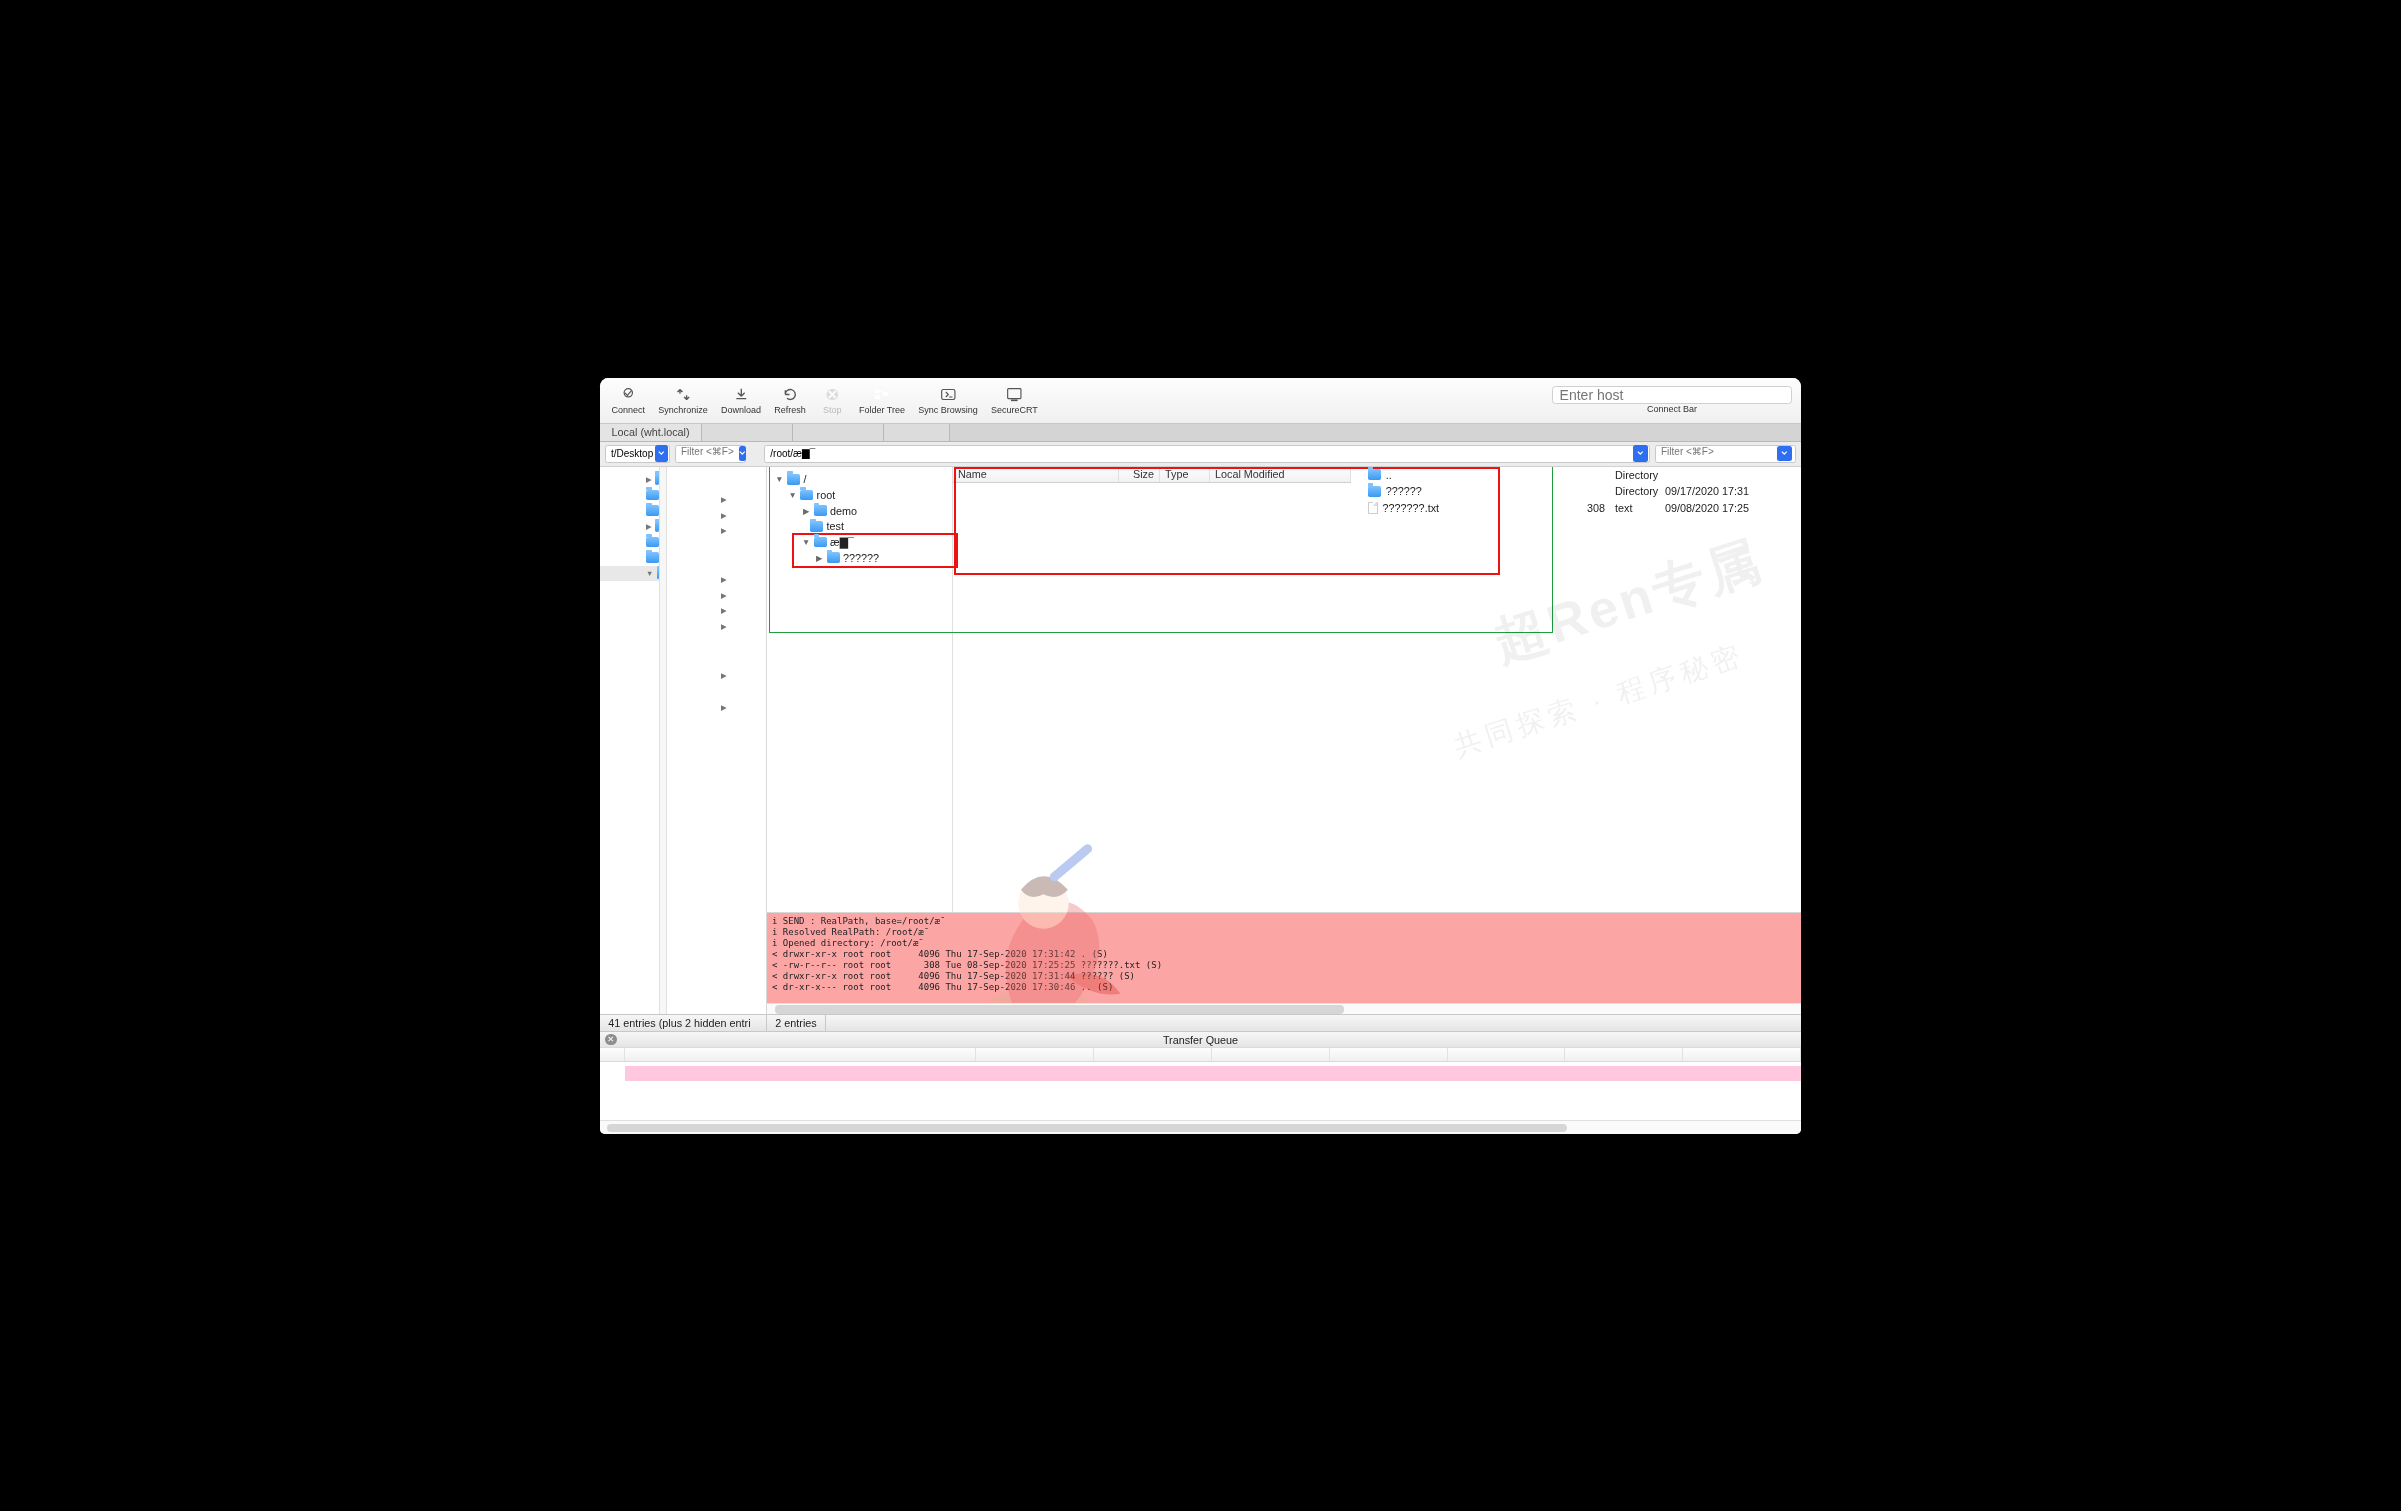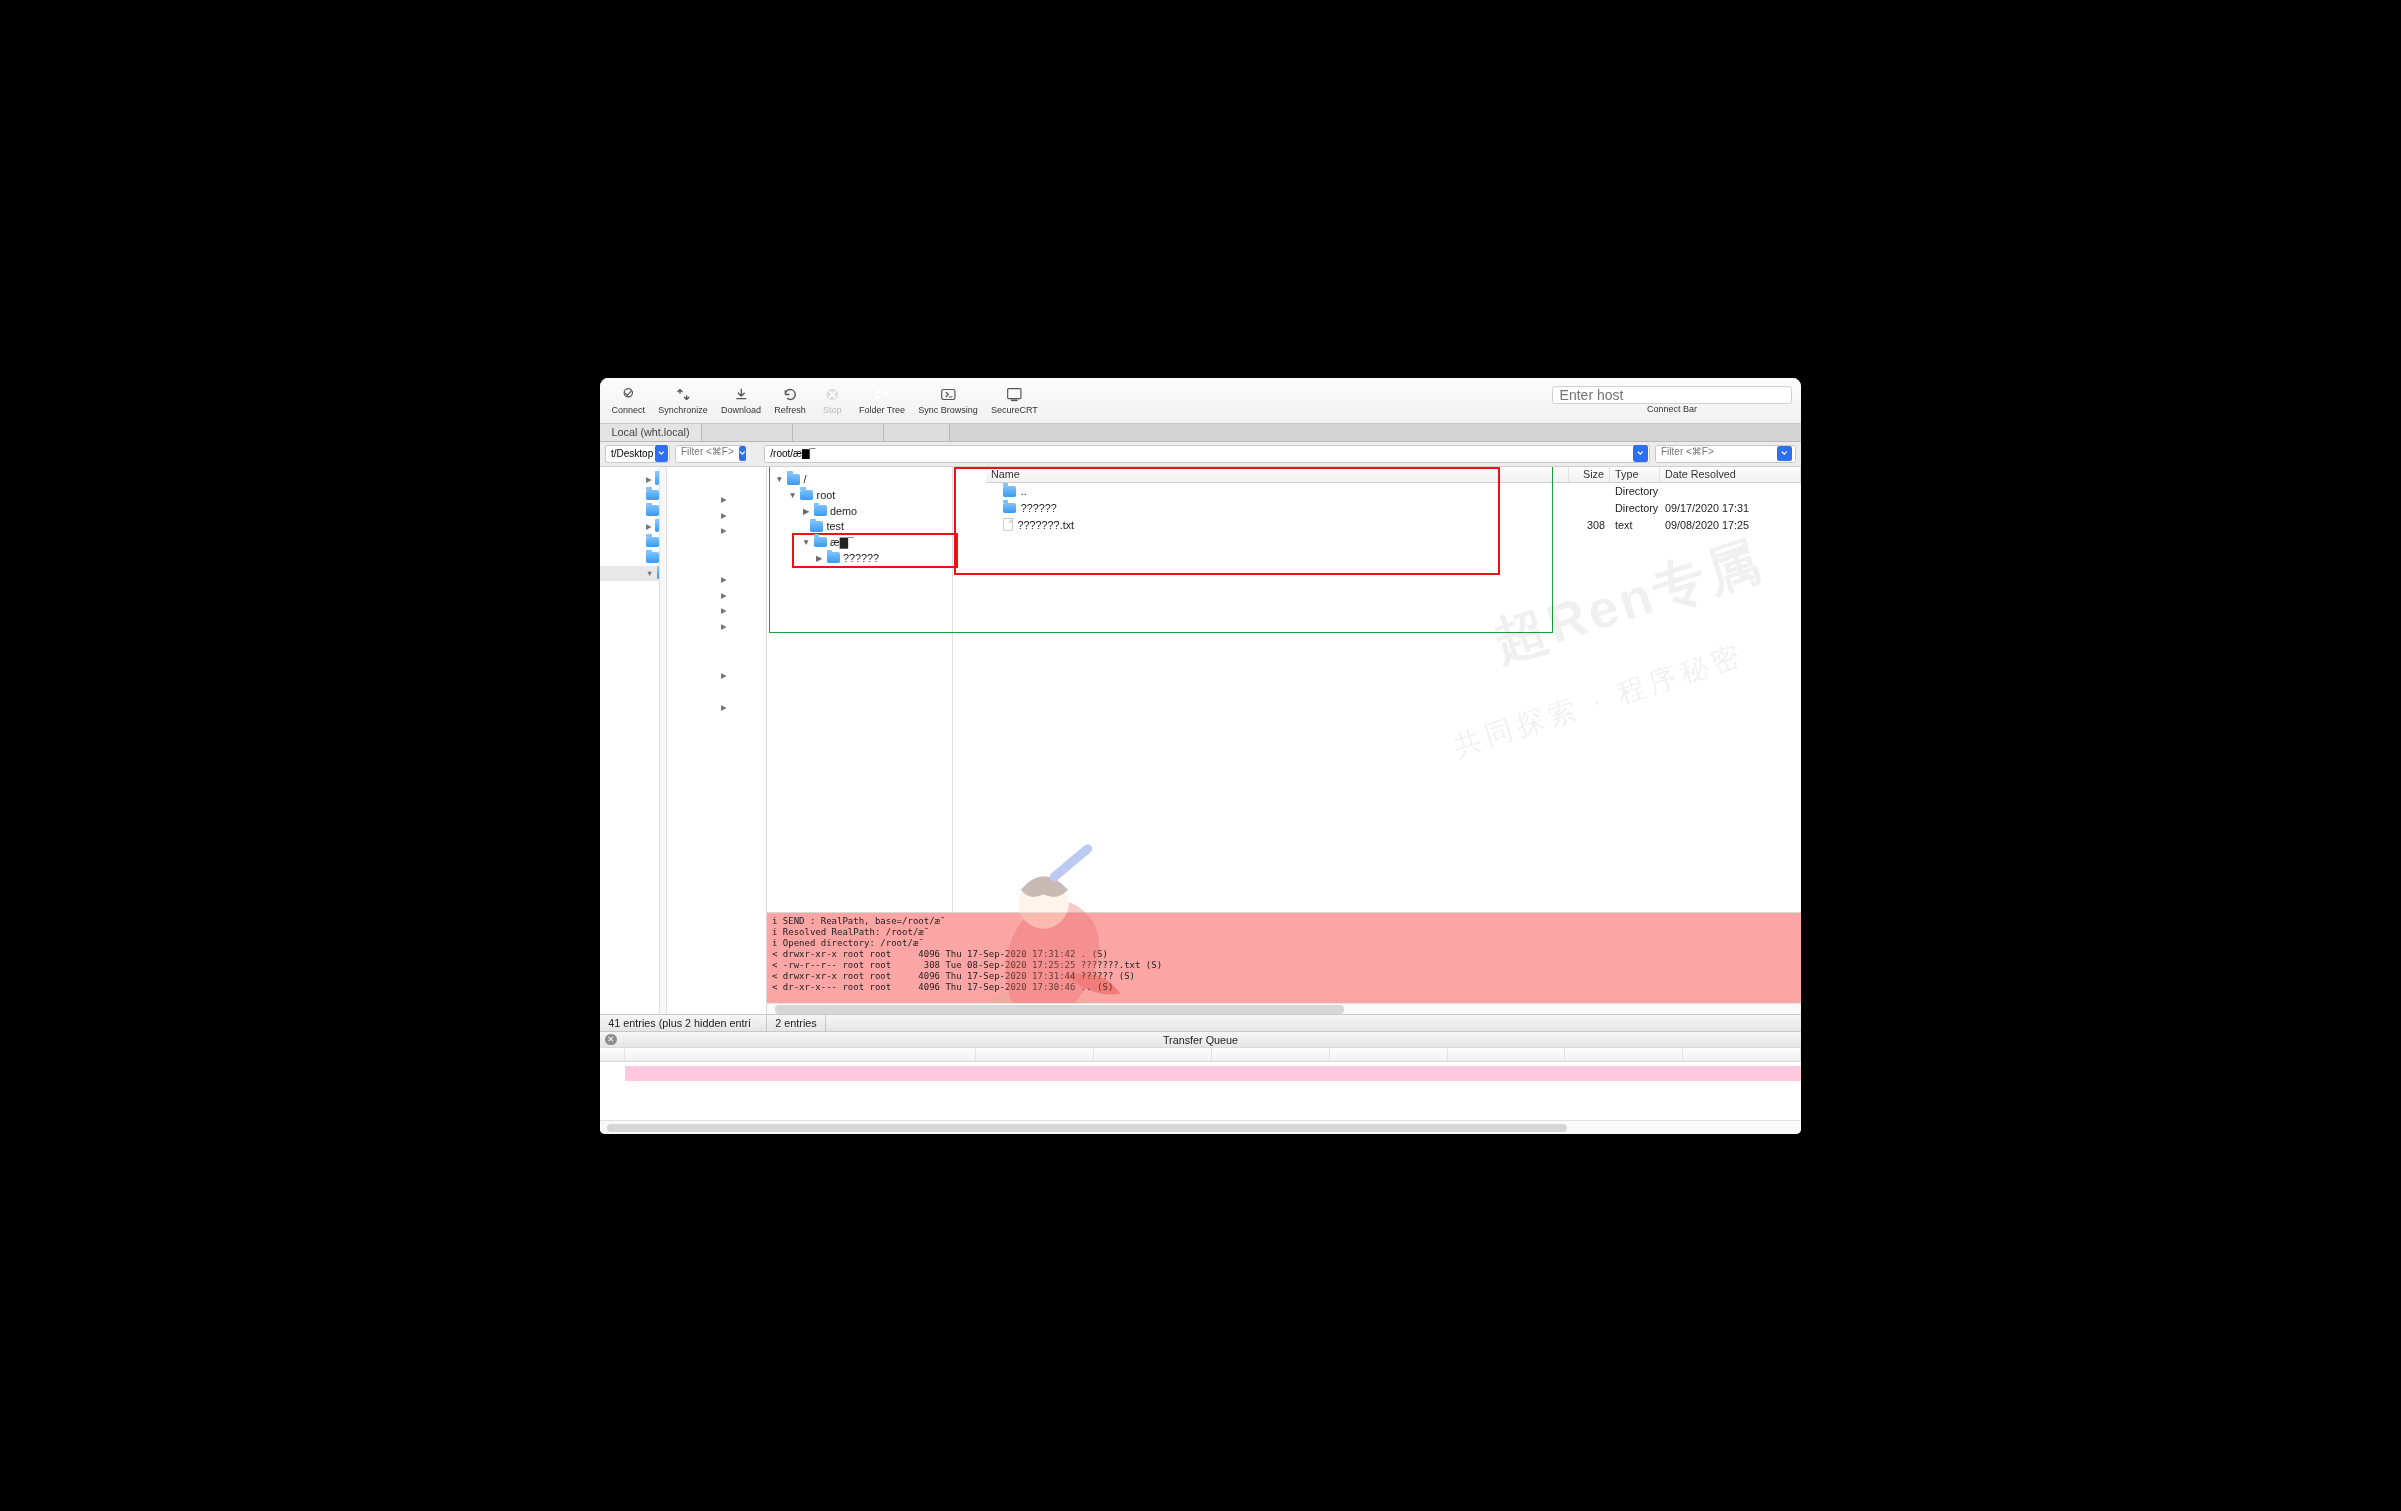--- a/index.html
+++ b/index.html
@@ -55,7 +55,7 @@
 .rtree { width:186px; border-right:0.8px solid #e0e0e0; padding:5px 0; overflow:auto; }
 .rtree .tn { display:flex; align-items:center; height:15.7px; gap:3.3px; font-size:10.8px; color:#222; }
 .rtree .tn .arr { width:8.3px; text-align:center; color:#6a6a6a; font-size:8.3px; }
-.rlist { flex:1; display:flex; flex-direction:column; overflow:hidden;margin-left:33px; }
+.rlist { flex:1; display:flex; overflow:hidden; }
 .rlist-head { height:16.6px; background:linear-gradient(#fdfdfd,#f1f1f1); display:flex; border-bottom:0.8px solid #d0d0d0; font-size:10px; color:#333; }
 .rlist-head div { padding:1.7px 5px; border-right:0.8px solid #e0e0e0; }
 .col-name{flex:1;min-width:166px}.col-size{width:41px;text-align:right}.col-type{width:50px}.col-date{width:141px}

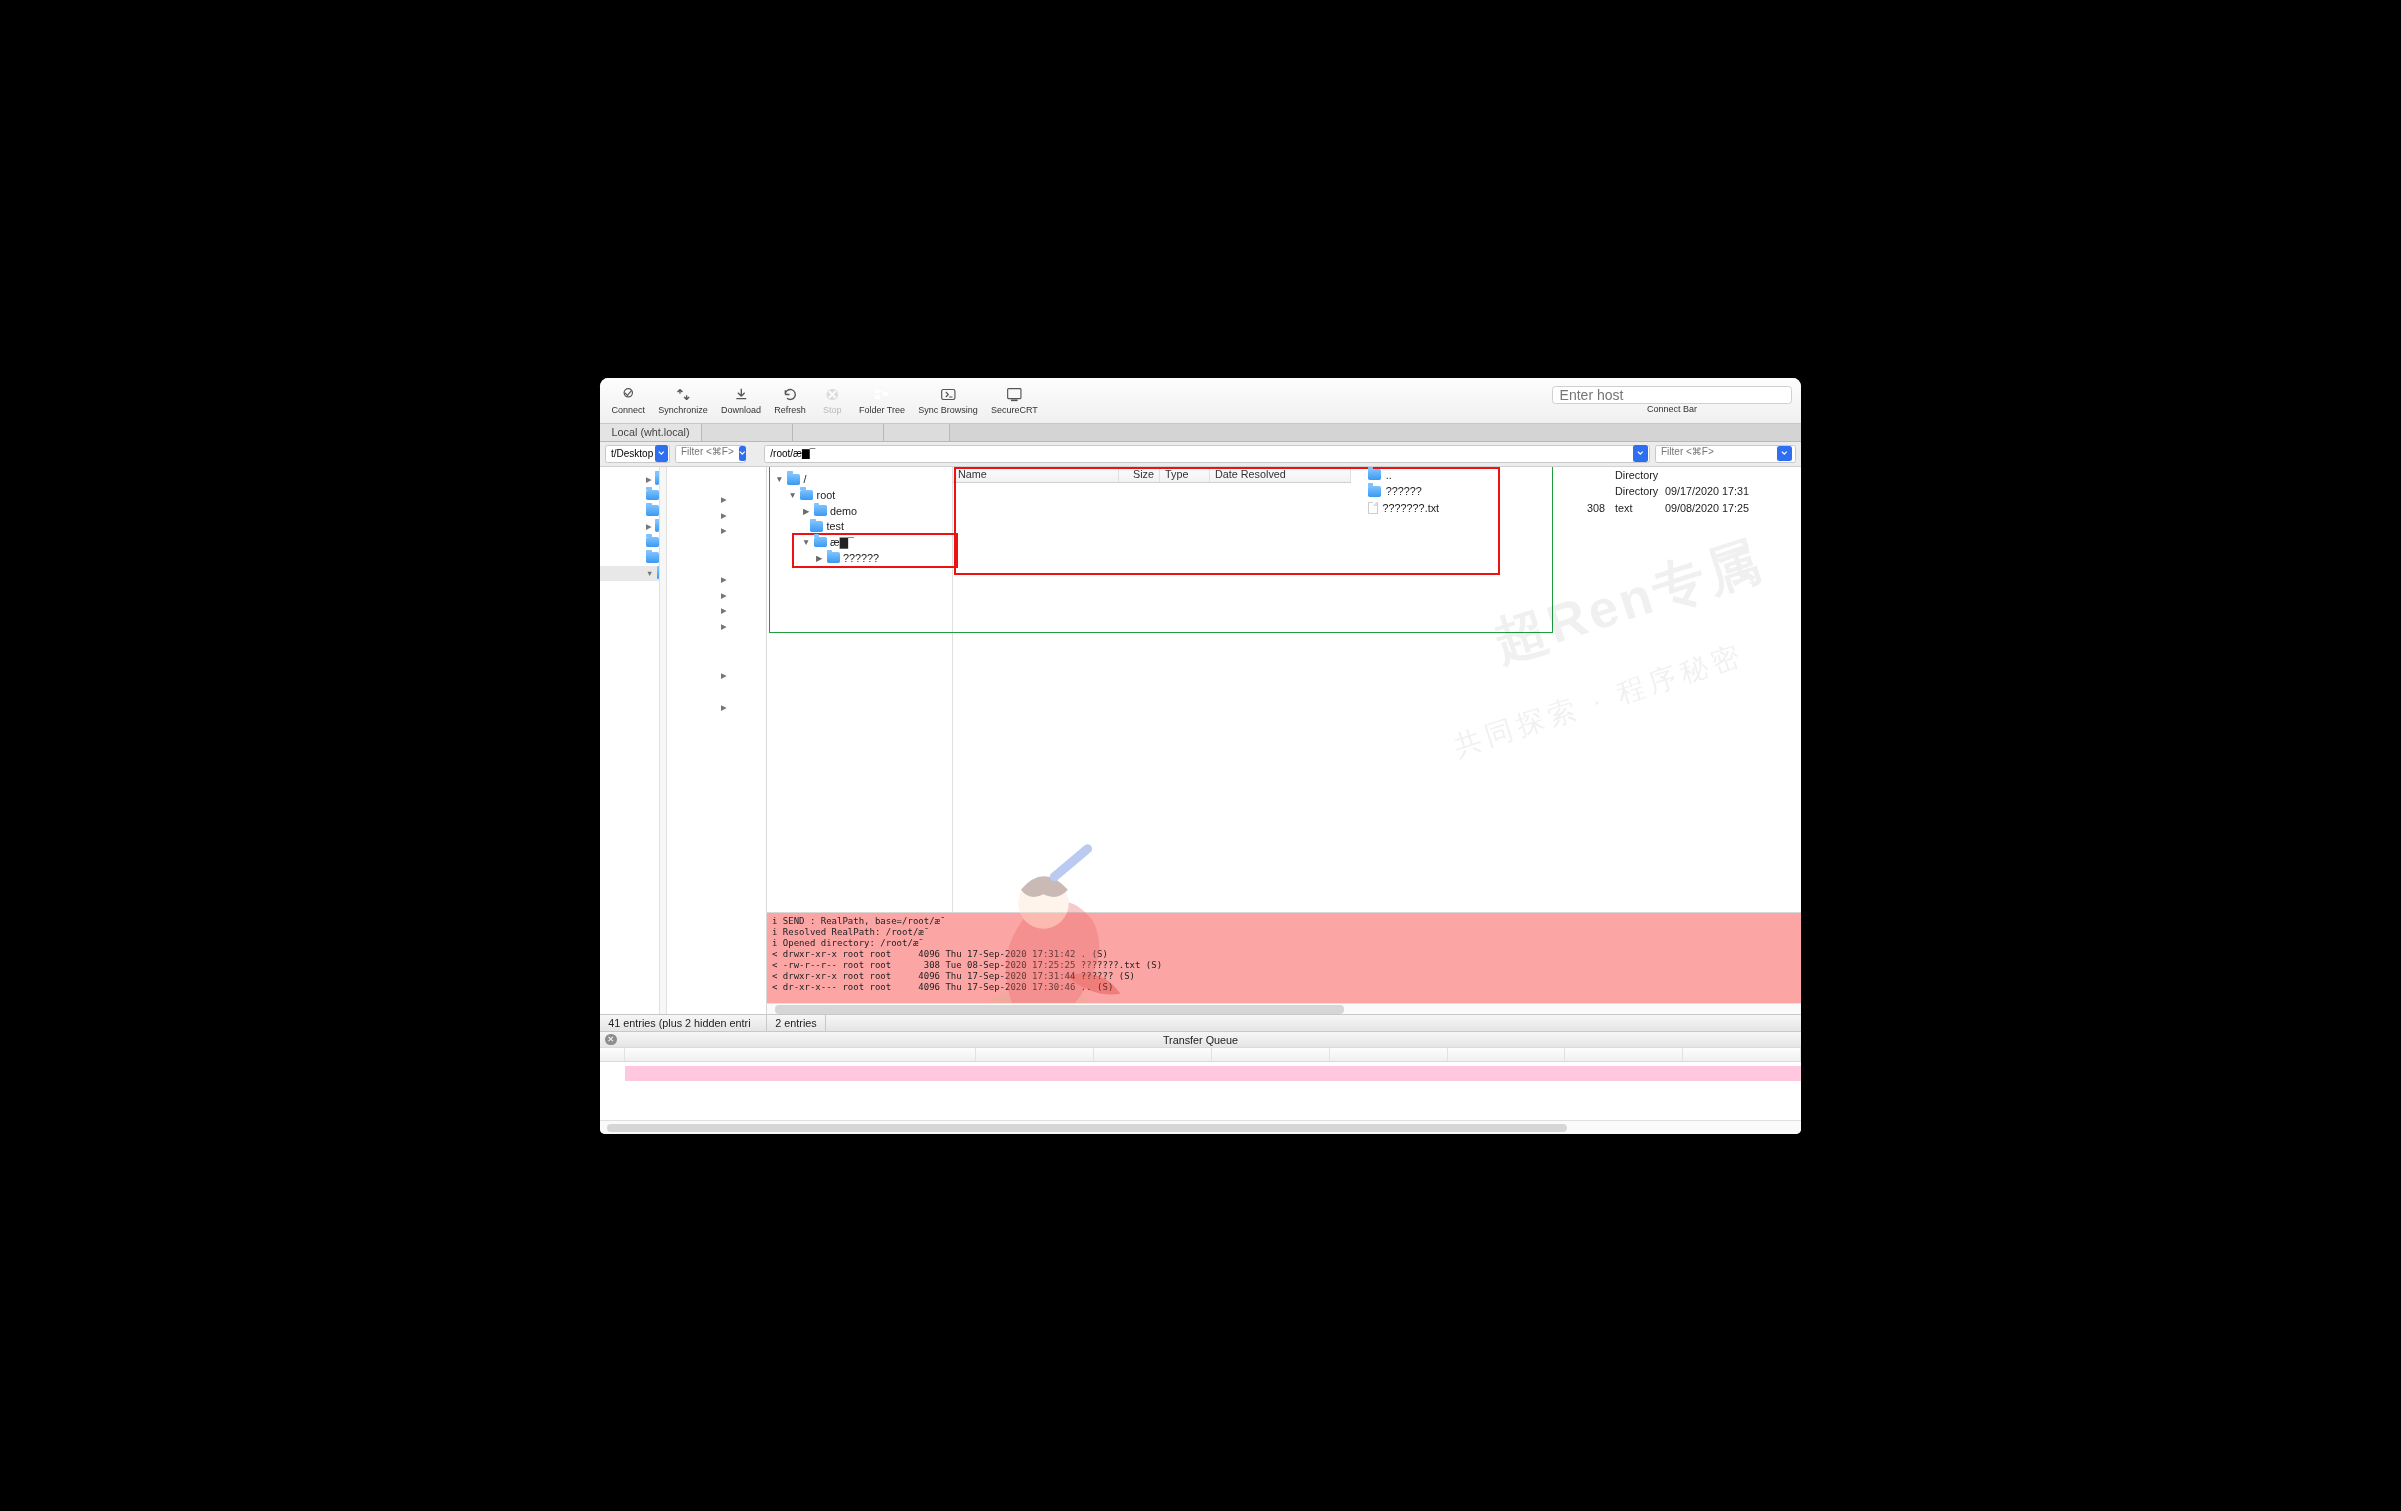--- a/index.html
+++ b/index.html
@@ -355,7 +355,7 @@
             <div class="col-name">Name</div>
             <div class="col-size">Size</div>
             <div class="col-type">Type</div>
-            <div class="col-date">Date Resolved</div>
+            <div class="col-date">Local Modified</div>
           </div>
           <div class="rlist-body" id="rlist-body">
               <div class="rlist-row">

